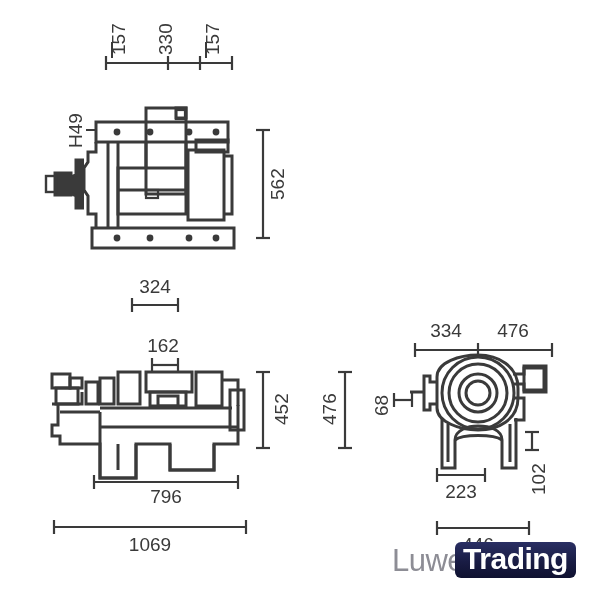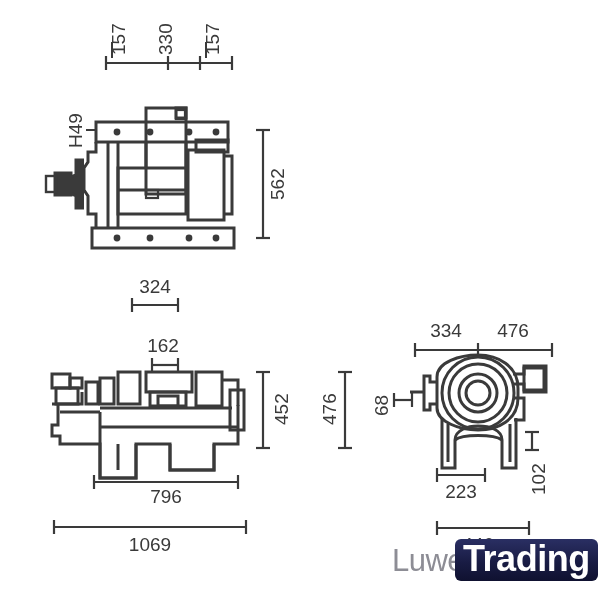--- a/index.html
+++ b/index.html
@@ -56,7 +56,7 @@
   }
   .logo-trading {
     font-family: "Liberation Sans", sans-serif;
-    font-size: 36px;
+    font-size: 30px;
     font-weight: bold;
     color: #ffffff;
     letter-spacing: -0.5px;

